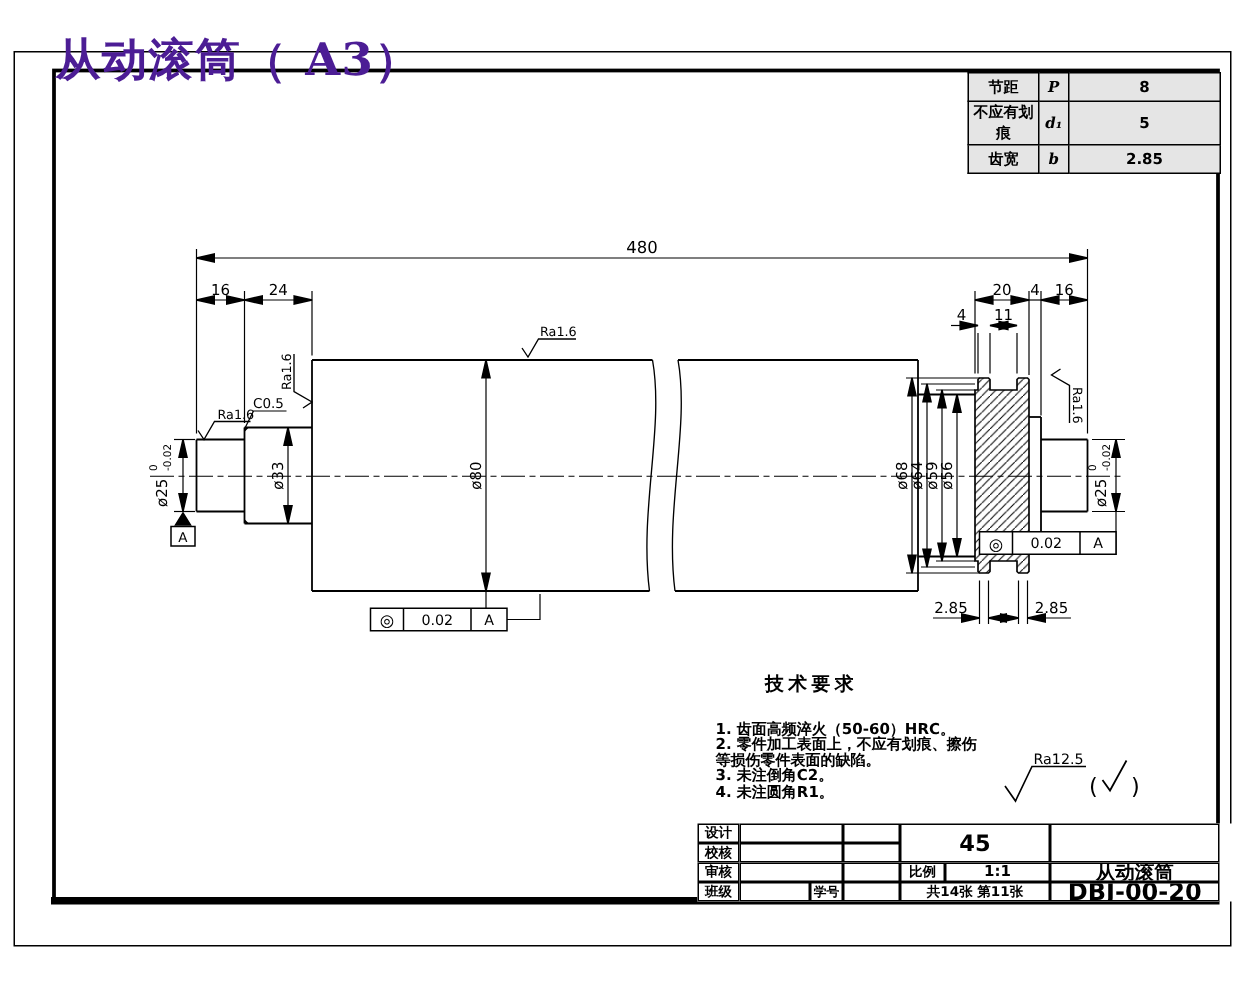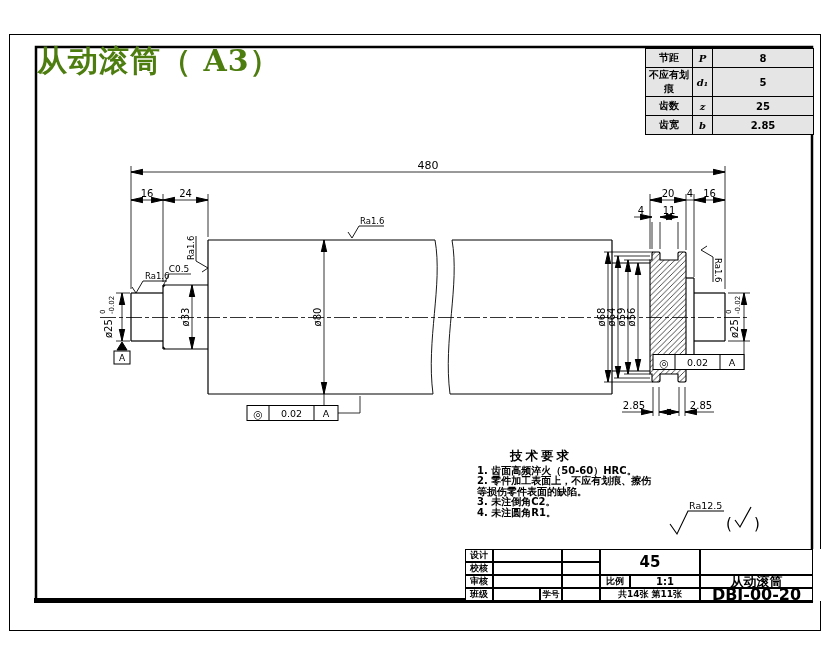--- a/index.html
+++ b/index.html
@@ -10,7 +10,7 @@
   .dt{font-family:"DejaVu Sans","Liberation Sans",sans-serif;fill:#000;font-size:10px;}
   .s7{font-size:7px}.s85{font-size:8.5px}.s9{font-size:9px}.s95{font-size:9.5px}
   .s11{font-size:11px}.s15{font-size:15px}
-  .red-title{position:absolute;left:37px;top:44px;color:#4d7c0f;font-weight:bold;
+  .red-title{position:absolute;left:37px;top:24px;color:#4c1d95;font-weight:bold;
              font-family:"DejaVu Serif","Liberation Serif",serif;font-size:30px;
              letter-spacing:1px;white-space:nowrap;line-height:34px;}
   table.ptable{position:absolute;left:645px;top:48px;border-collapse:collapse;background:#e5e5e5;}

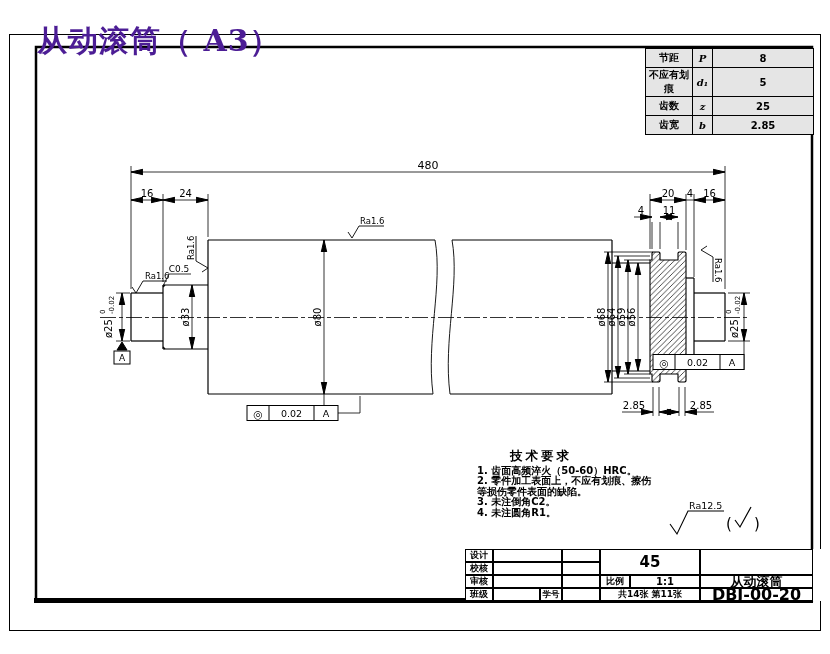--- a/index.html
+++ b/index.html
@@ -235,11 +235,6 @@
     <td class="pv">5</td>
   </tr>
   <tr>
-    <td class="pl">齿数</td>
-    <td class="ps">z</td>
-    <td class="pv">25</td>
-  </tr>
-  <tr>
     <td class="pl">齿宽</td>
     <td class="ps">b</td>
     <td class="pv">2.85</td>

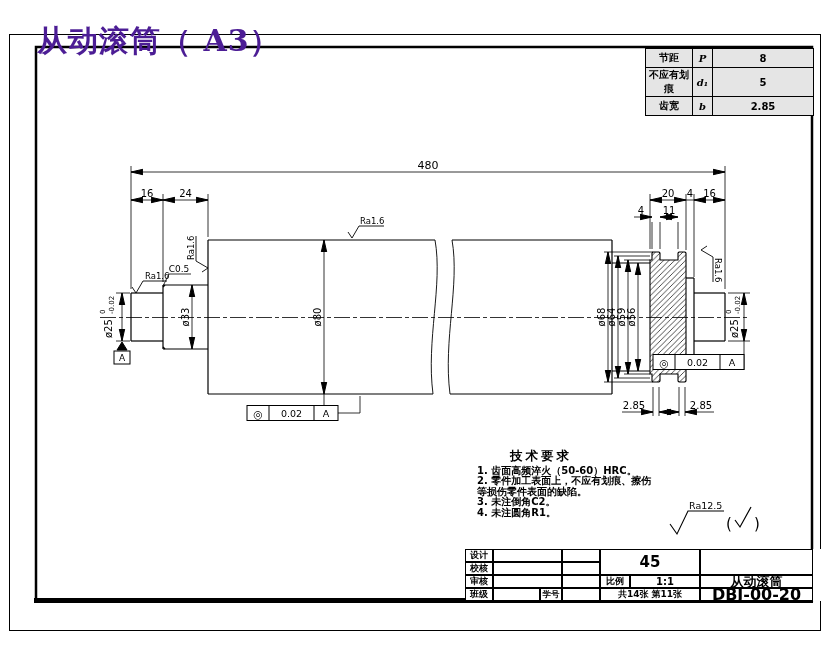--- a/index.html
+++ b/index.html
@@ -20,7 +20,7 @@
   td.pv{width:100px}
   .tech{position:absolute;left:477px;top:451px;font-size:10px;line-height:10.5px;
         font-weight:600;white-space:nowrap;}
-  .tech .tr-title{font-size:12.5px;letter-spacing:3px;margin-left:33px;margin-bottom:4px;font-weight:bold;}
+  .tech .tr-title{font-size:12.5px;letter-spacing:3px;margin-left:33px;margin-bottom:20px;font-weight:bold;}
   .tb{position:absolute;left:465px;top:549px;width:416px;height:52px;background:#fff;padding-left:32px;}
   .tb .c{position:absolute;border:1px solid #000;box-sizing:border-box;display:flex;
          align-items:center;justify-content:center;font-size:9px;font-weight:bold;

